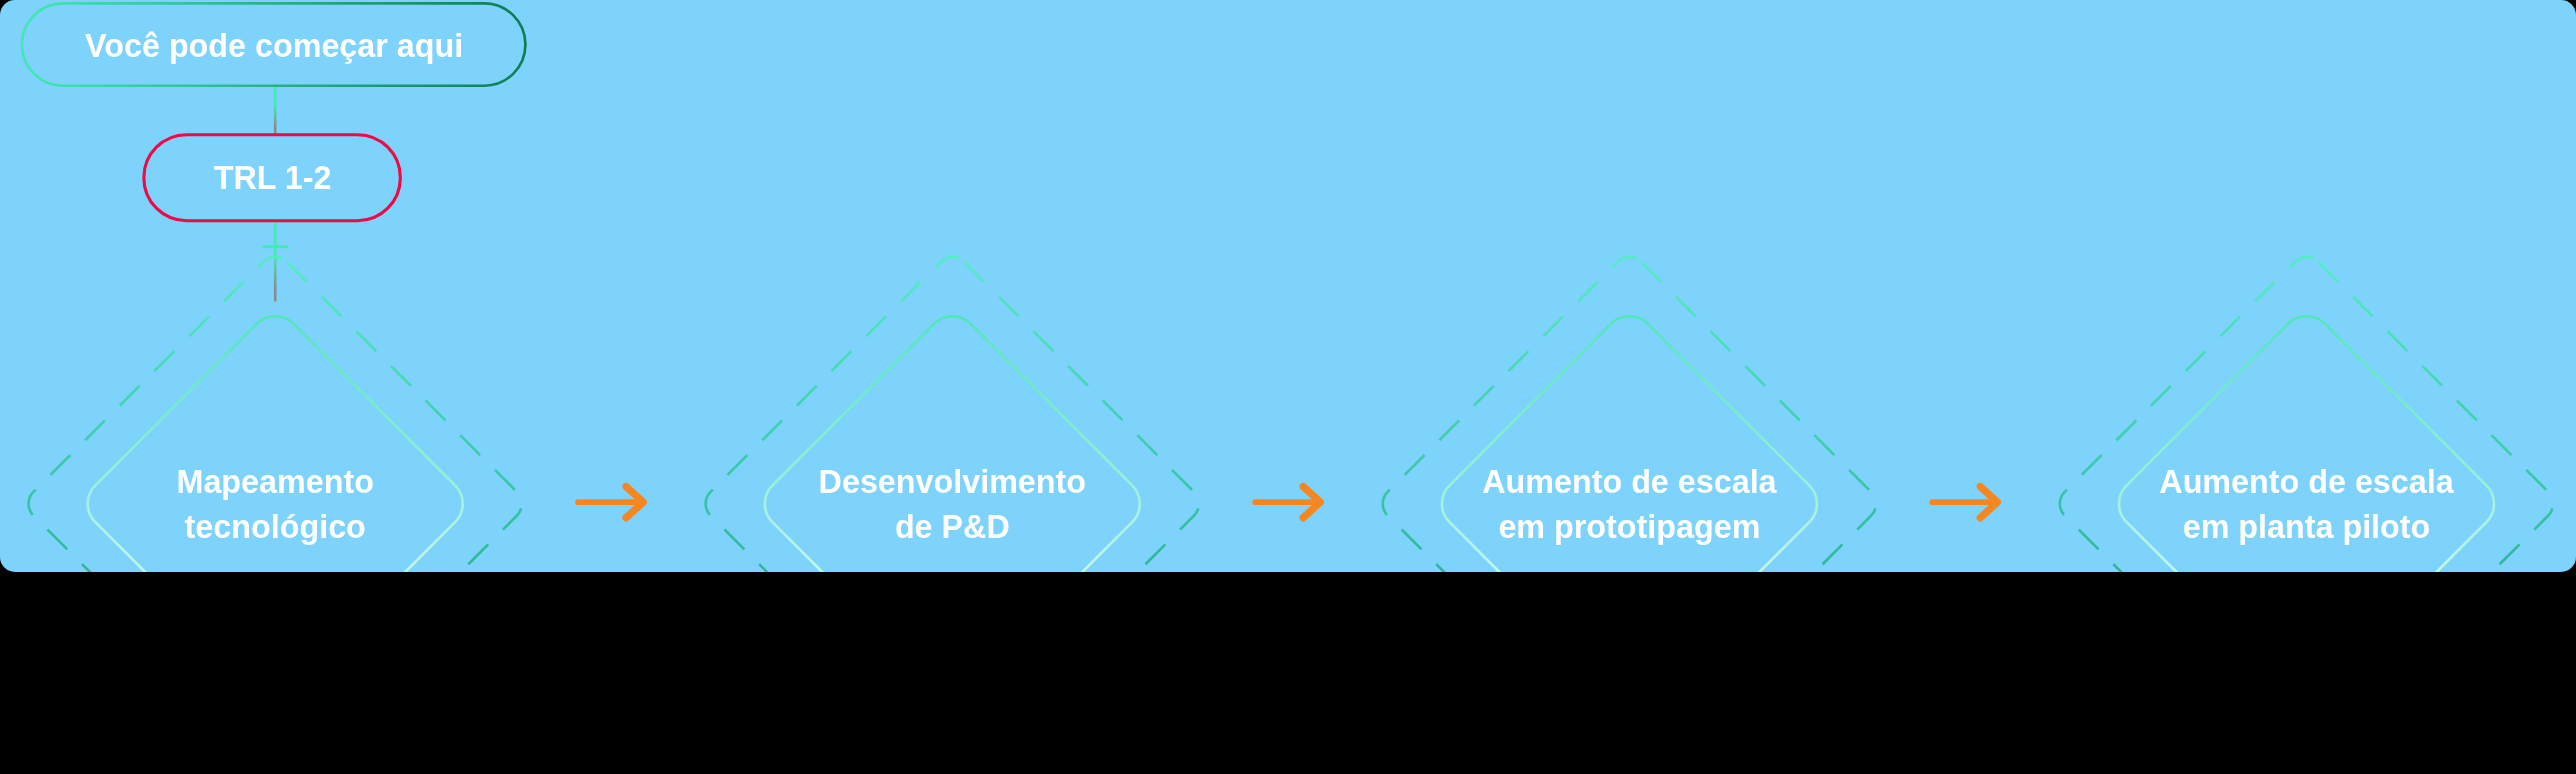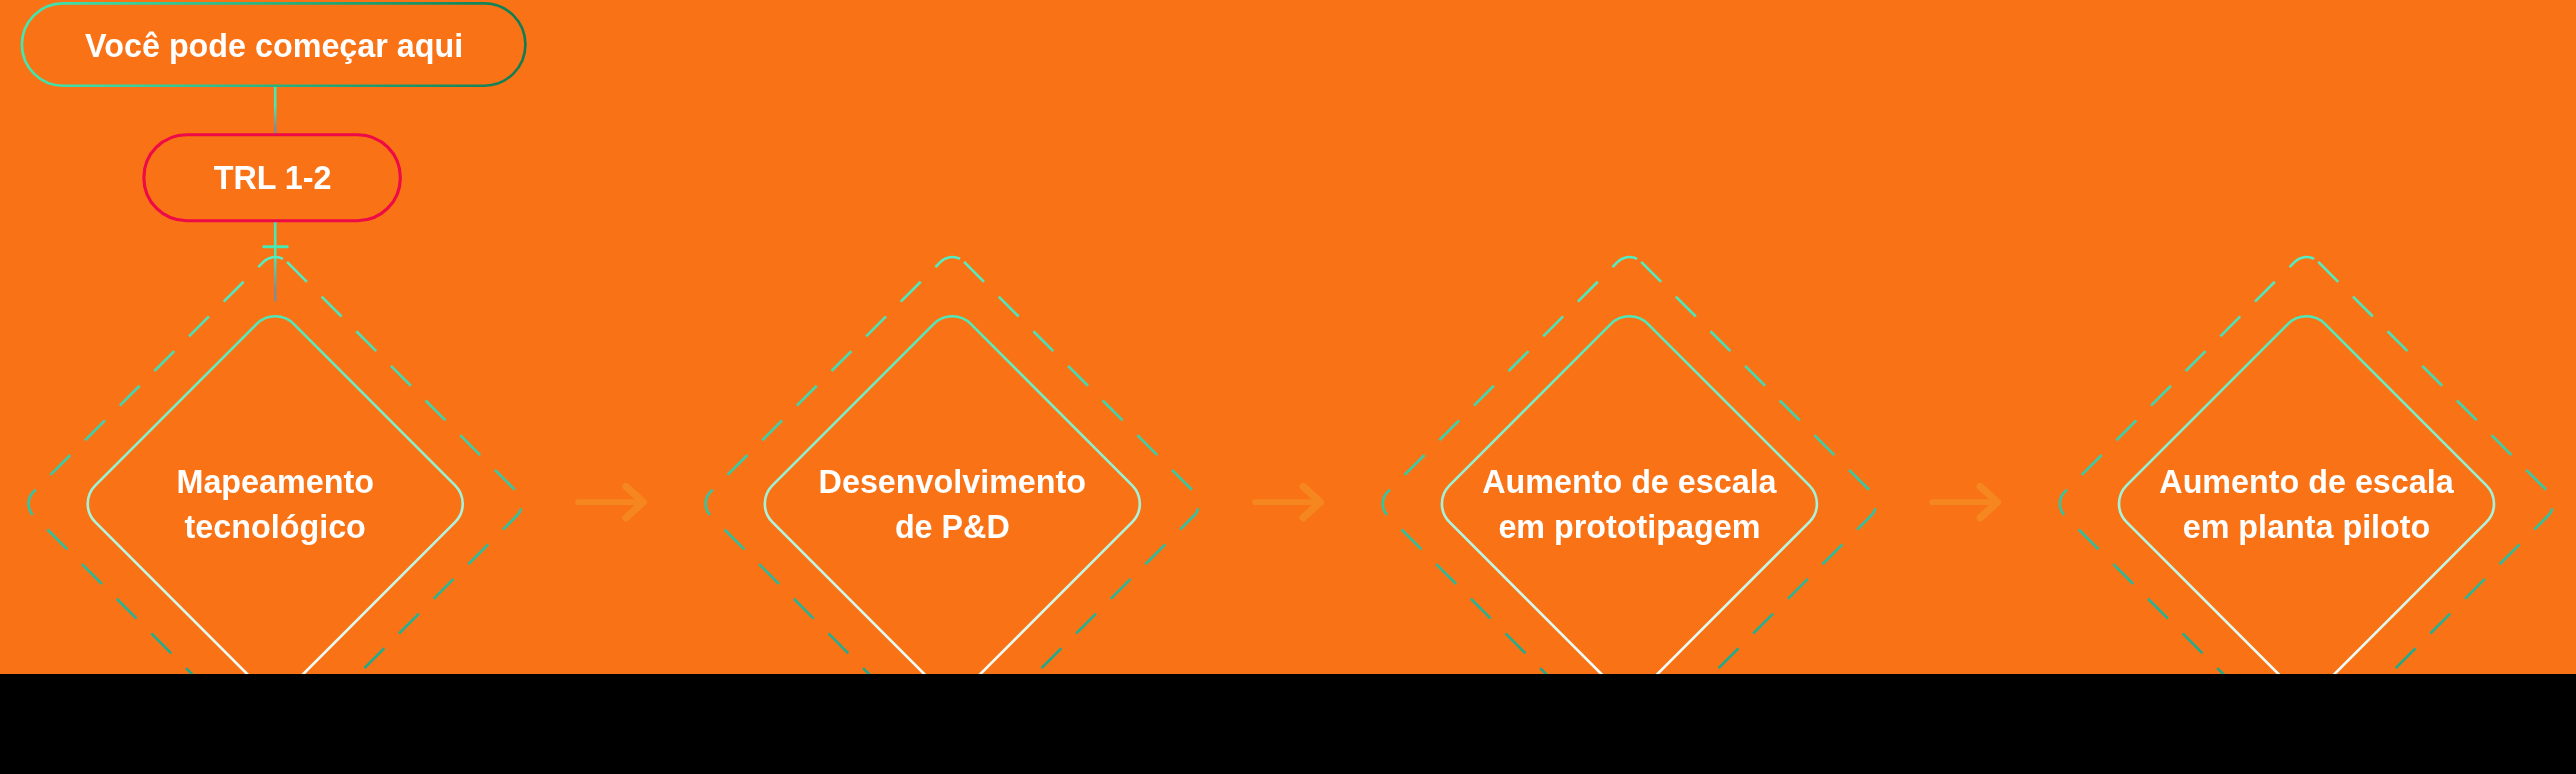--- a/index.html
+++ b/index.html
@@ -10,9 +10,10 @@
   .canvas {
     position: relative;
     width: 2576px;
-    height: 674px;
-    background: #f97316;
+    height: 572px;
+    background: #7dd3fc;
     overflow: hidden;
+    border-radius: 15px;
   }
   svg text {
     fill: #ffffff;

